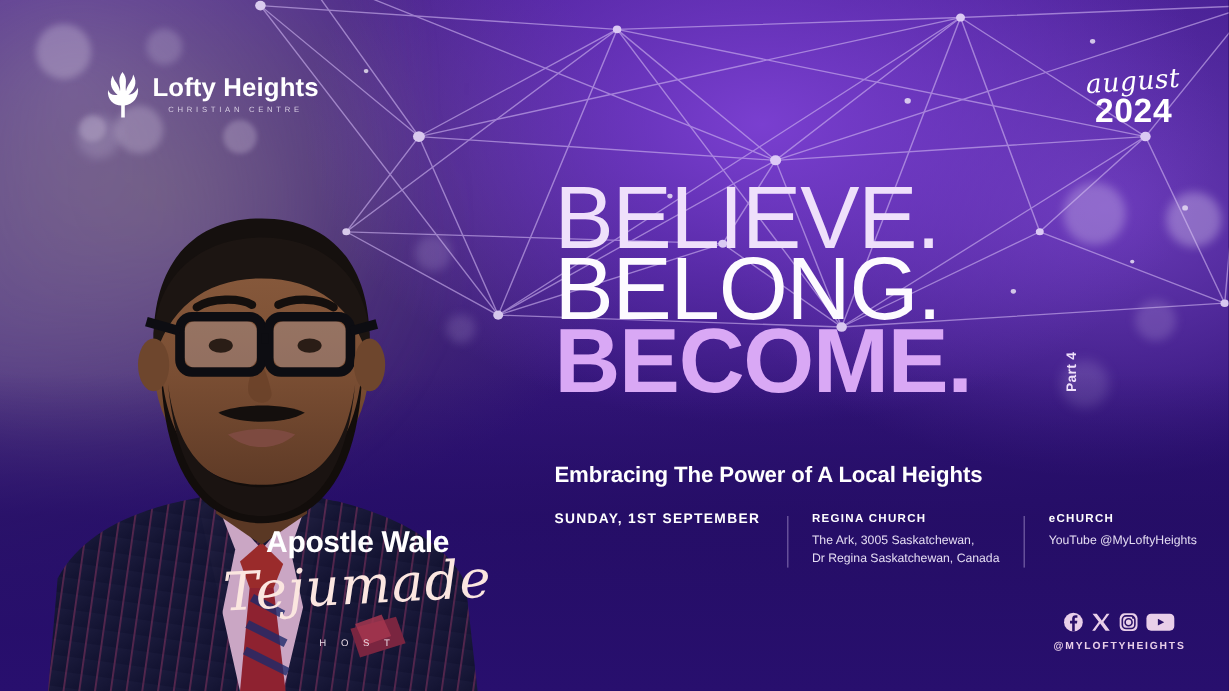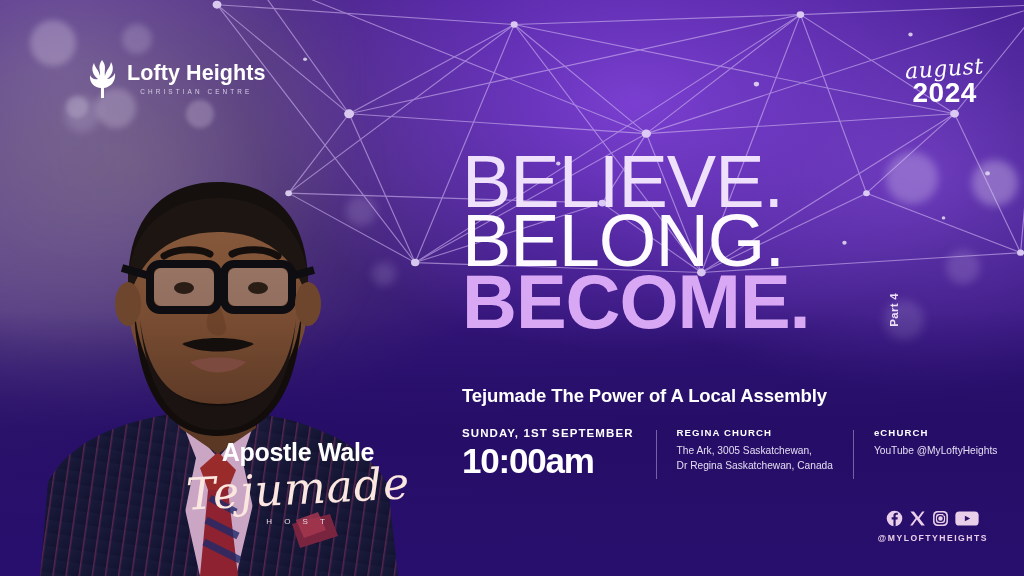--- a/index.html
+++ b/index.html
@@ -247,7 +247,7 @@
       <div class="part">Part 4</div>
     </div>
   </div>
-  <div class="subtitle">Tejumade The Power of A Local Assembly</div>
+  <div class="subtitle">Embracing The Power of A Local Heights</div>
 
   <div class="speaker">
     <div class="sp-name">Apostle Wale</div>

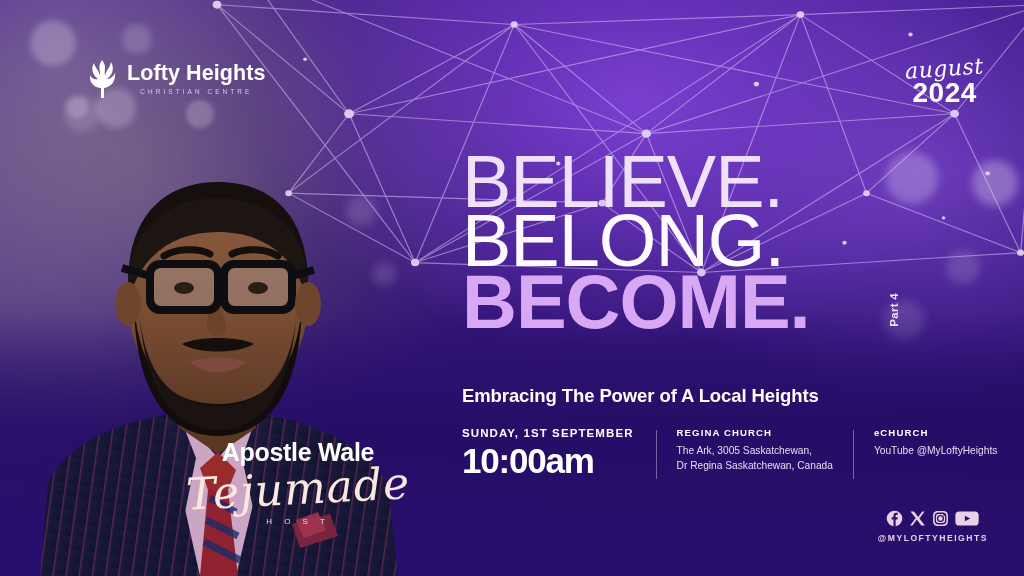--- a/index.html
+++ b/index.html
@@ -258,7 +258,6 @@
   <div class="infobar">
     <div class="col-when">
       <div class="when-label">SUNDAY, 1ST SEPTEMBER</div>
-      <div class="when-time">10:00am</div>
     </div>
     <div class="vdiv"></div>
     <div class="col-venue">

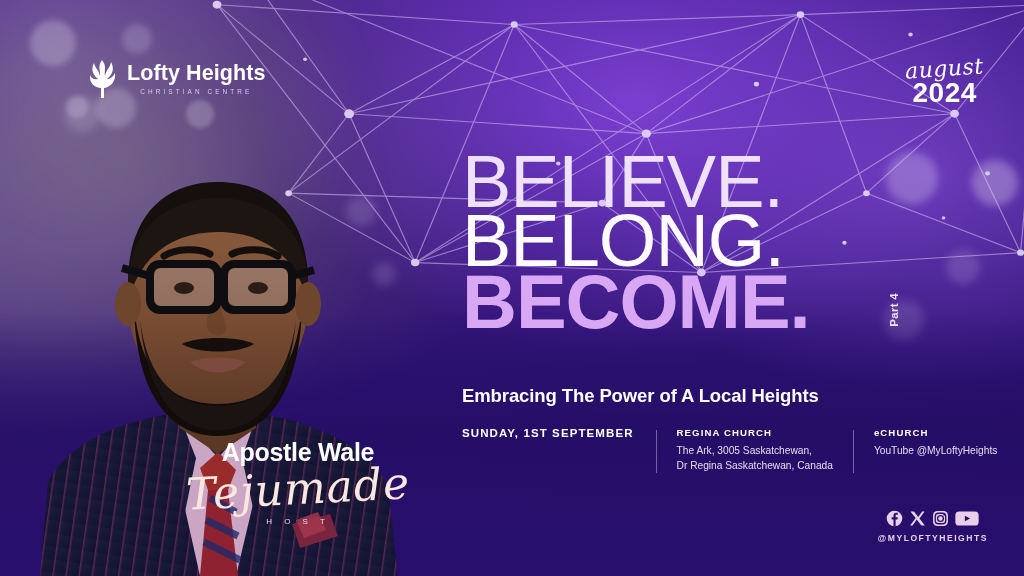--- a/index.html
+++ b/index.html
@@ -64,7 +64,7 @@
   .sp-script{color:#fbe6e0;font-family:"DejaVu Serif",serif;font-style:italic;
     font-size:44px;line-height:1;margin-top:2px;letter-spacing:1px;
     transform:rotate(-3deg);}
-  .sp-role{color:#e7d9e4;font-size:8px;letter-spacing:5px;margin-top:6px;text-align:center;}
+  .sp-role{color:#e7d9e4;font-size:8px;letter-spacing:5px;margin-top:20px;text-align:center;}
 
   
   .infobar{position:absolute;left:462px;top:428px;display:flex;align-items:flex-start;}

